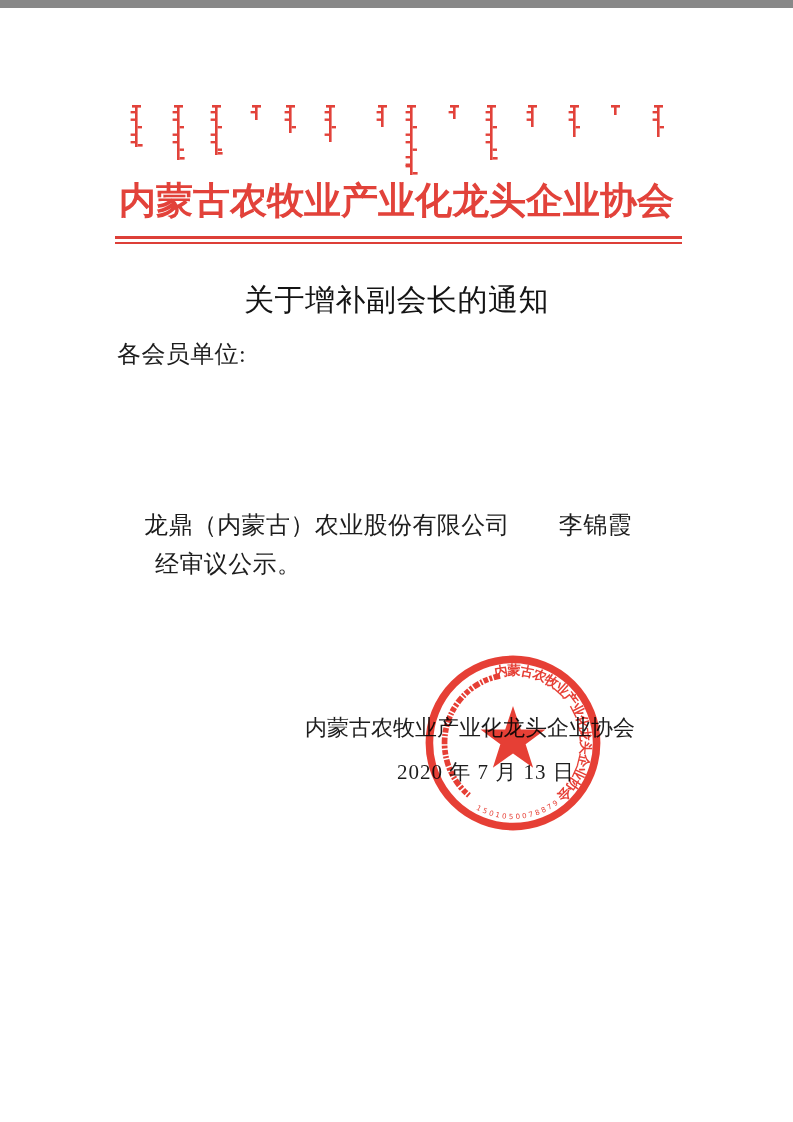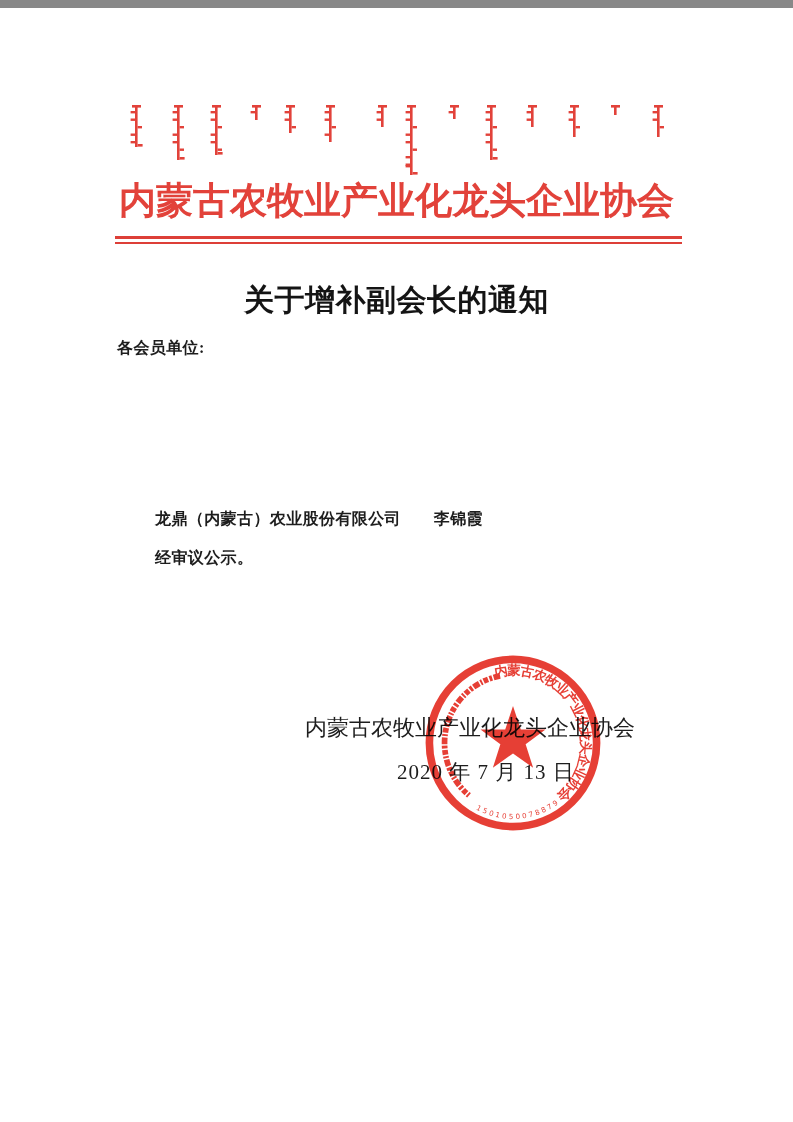--- a/index.html
+++ b/index.html
@@ -32,7 +32,7 @@
   .notice-title{
     position:absolute;left:0;top:272px;width:793px;
     text-align:center;
-    font-size:30px;font-weight:bold;letter-spacing:0.5px;
+    font-size:30px;font-weight:normal;letter-spacing:0.5px;
     color:#141414;
     white-space:nowrap;
   }

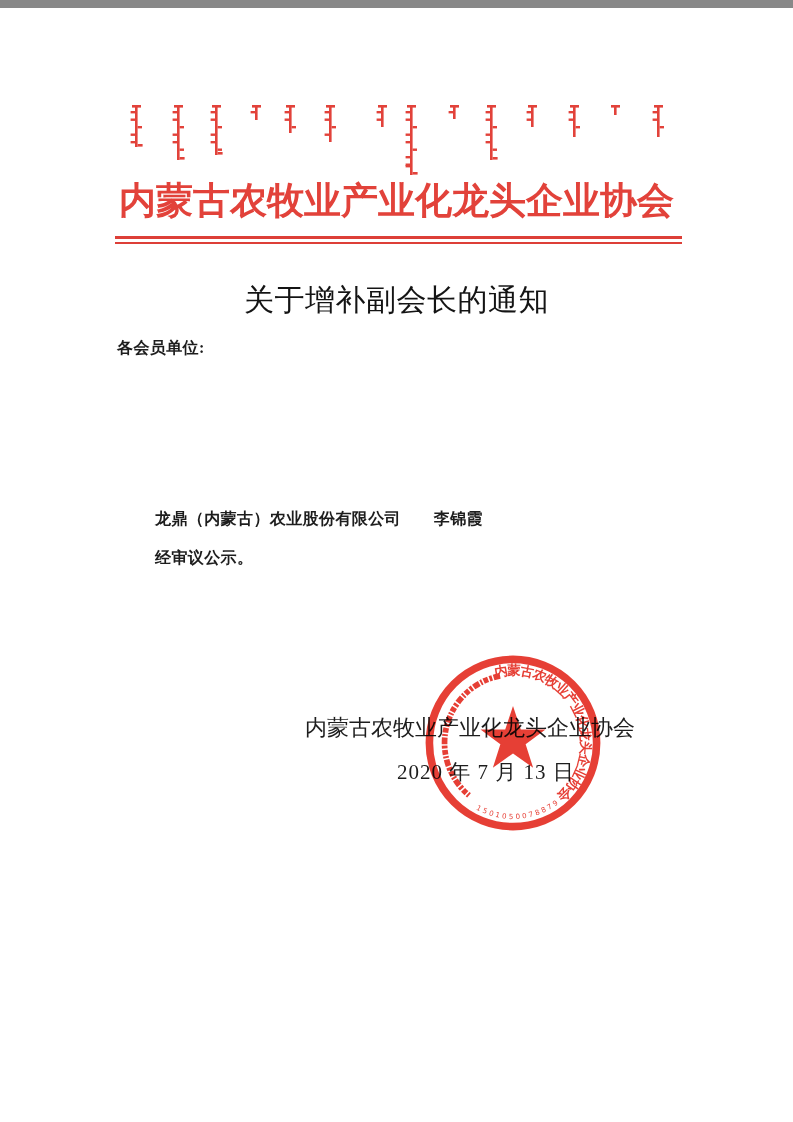--- a/index.html
+++ b/index.html
@@ -38,10 +38,9 @@
   }
   .body-line{
     position:absolute;
-    font-size:16px;letter-spacing:0.4px;
+    font-size:24px;letter-spacing:0.4px;
     color:#1d1d1d;
     white-space:nowrap;
-    font-weight:bold;
   }
   
   .sig-org{

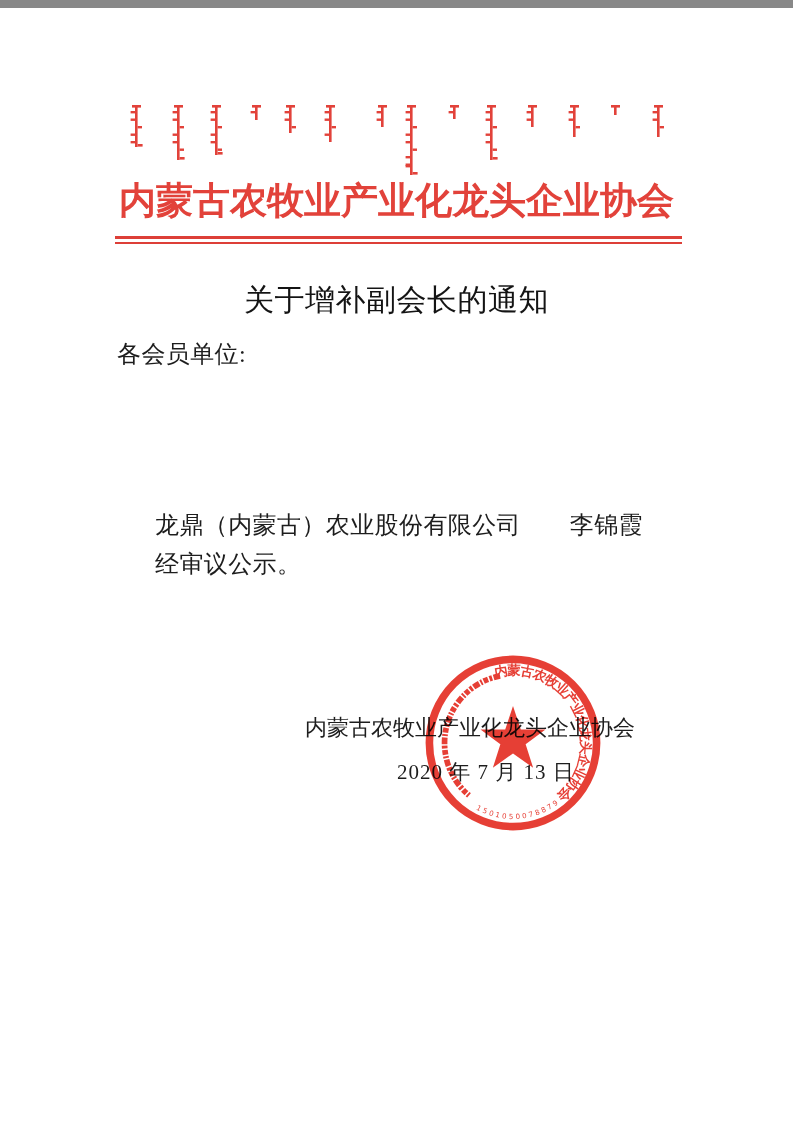--- a/index.html
+++ b/index.html
@@ -185,7 +185,7 @@
   <div class="notice-title">关于增补副会长的通知</div>
 
   <div class="body-line" style="left:117px;top:330px">各会员单位:</div>
-  <div class="body-line" style="left:155px;top:501px">龙鼎（内蒙古）农业股份有限公司　　李锦霞</div>
+  <div class="body-line" style="left:144px;top:501px">龙鼎（内蒙古）农业股份有限公司　　李锦霞</div>
   <div class="body-line" style="left:155px;top:540px">经审议公示。</div>
 
   <div class="sig-org">内蒙古农牧业产业化龙头企业协会</div>

